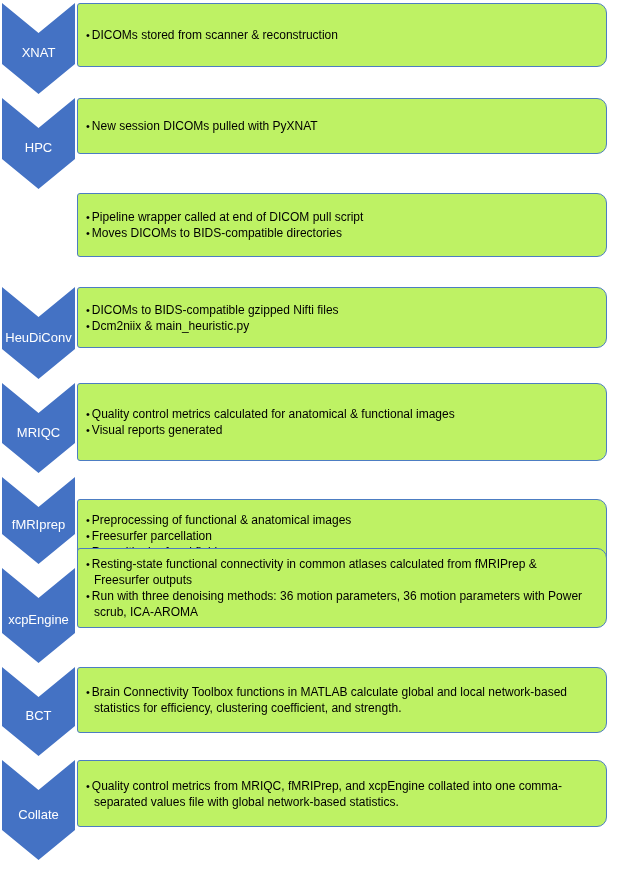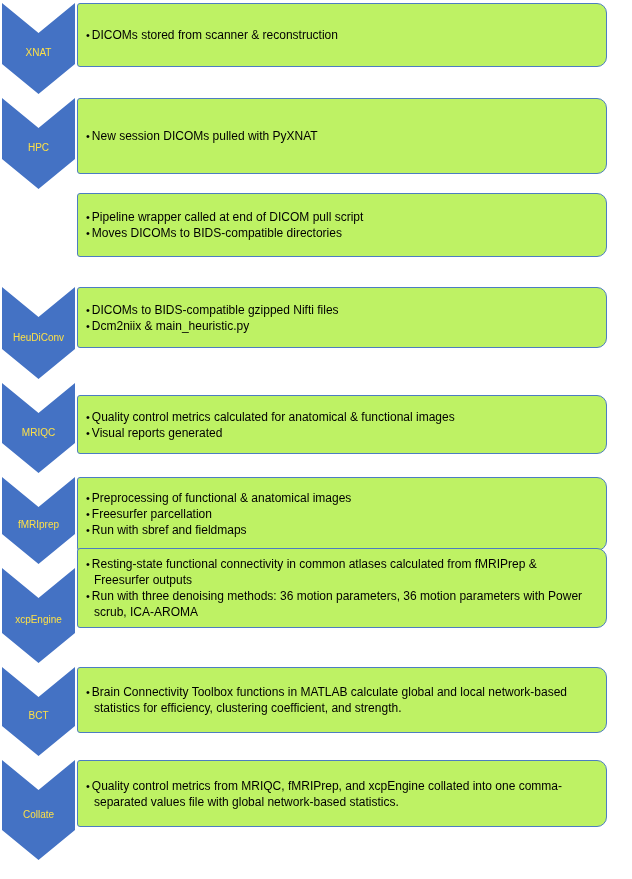--- a/index.html
+++ b/index.html
@@ -18,8 +18,8 @@
     display:flex;align-items:center;justify-content:center;
   }
   .chevron .lbl{
-    color:#fde047;
-    font-size:10px;
+    color:#ffffff;
+    font-size:13px;
     line-height:15px;
     text-align:right;
     padding-top:8px;

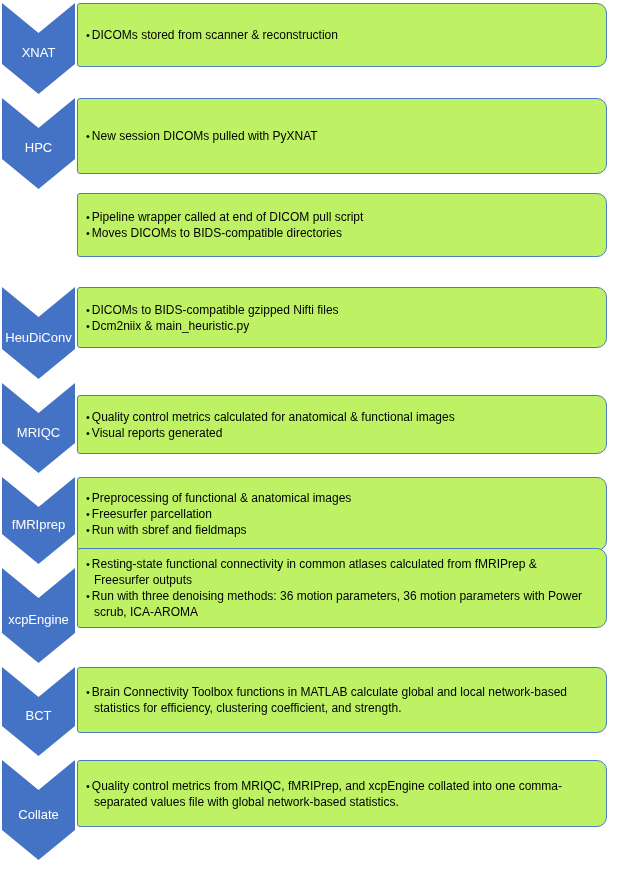--- a/index.html
+++ b/index.html
@@ -82,7 +82,7 @@
     <div class="bl">DICOMs stored from scanner &amp; reconstruction</div>
   </div>
 
-  <div class="box" style="top:98px;height:76px">
+  <div class="box" style="top:98px;height:56px">
     <div class="bl">New session DICOMs pulled with PyXNAT</div>
   </div>
 

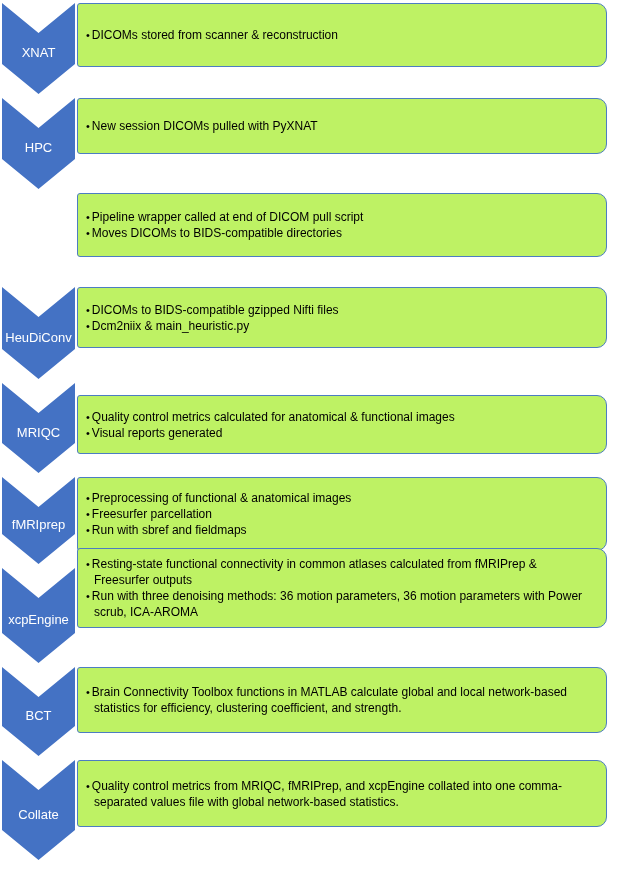--- a/index.html
+++ b/index.html
@@ -96,7 +96,7 @@
     <div class="bl">Dcm2niix &amp; main_heuristic.py</div>
   </div>
 
-  <div class="box" style="top:395px;height:59px">
+  <div class="box" style="top:383px;height:78px">
     <div class="bl">Quality control metrics calculated for anatomical &amp; functional images</div>
     <div class="bl">Visual reports generated</div>
   </div>

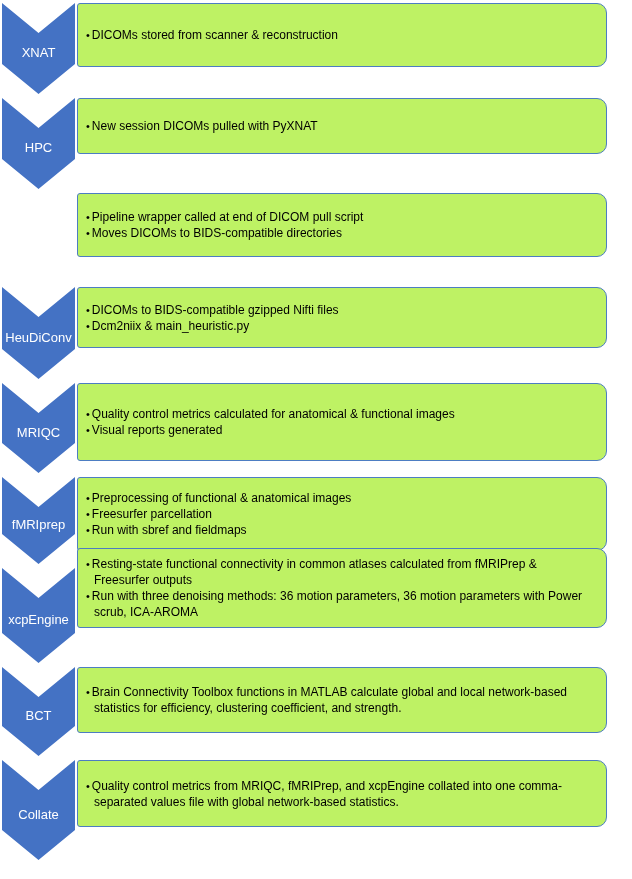--- a/index.html
+++ b/index.html
@@ -101,7 +101,7 @@
     <div class="bl">Visual reports generated</div>
   </div>
 
-  <div class="box" style="top:477px;height:74px">
+  <div class="box" style="top:499px;height:74px">
     <div class="bl">Preprocessing of functional &amp; anatomical images</div>
     <div class="bl">Freesurfer parcellation</div>
     <div class="bl">Run with sbref and fieldmaps</div>

